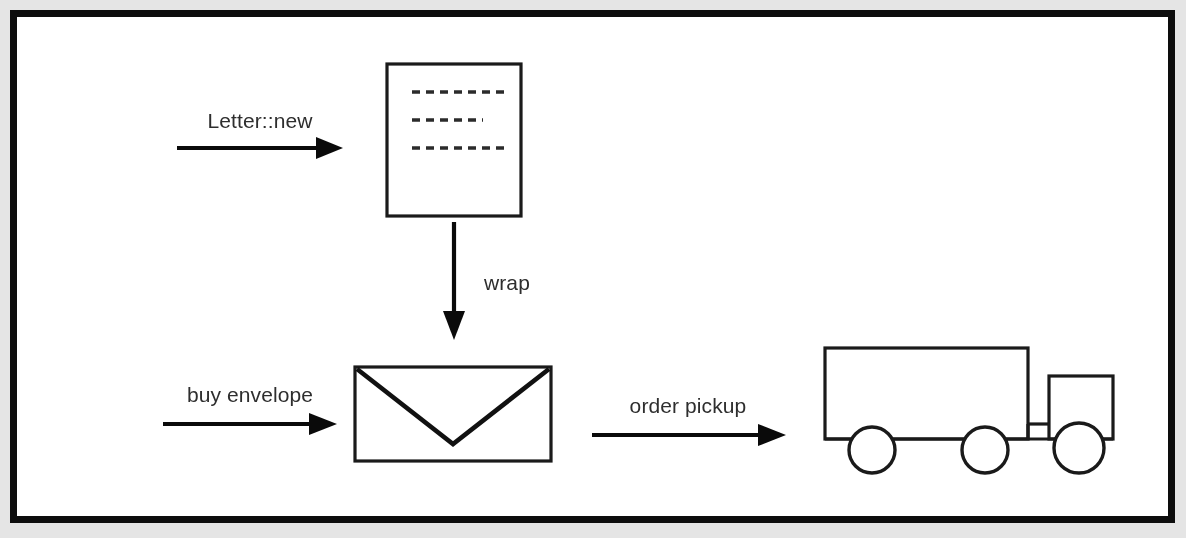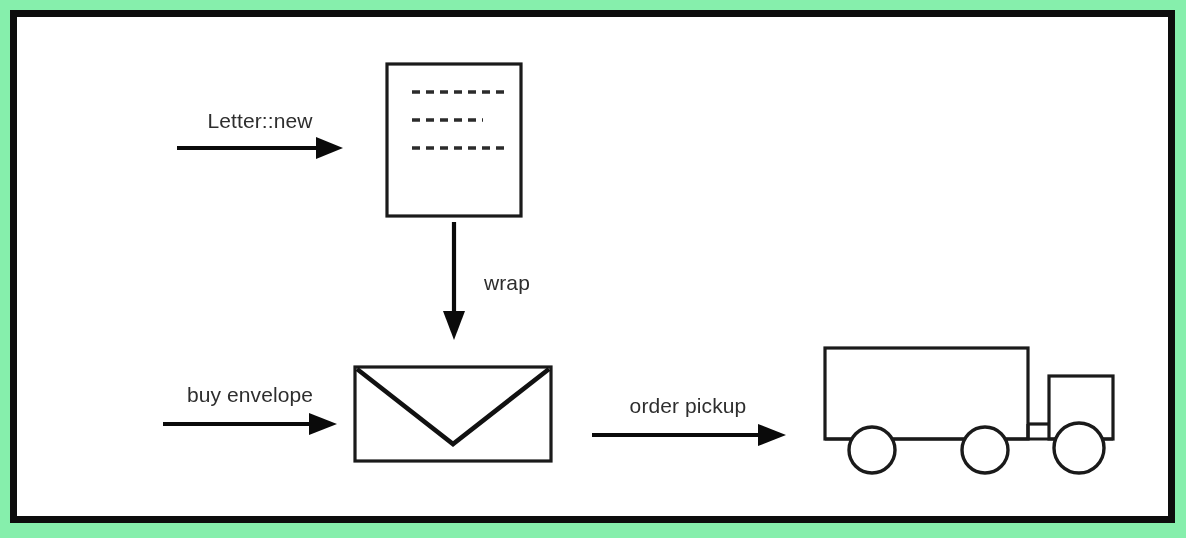--- a/index.html
+++ b/index.html
@@ -17,7 +17,7 @@
     position: relative;
     width: 1186px;
     height: 538px;
-    background: #86efac;
+    background: #e5e5e5;
   }
   #diagram-svg {
     display: block;

